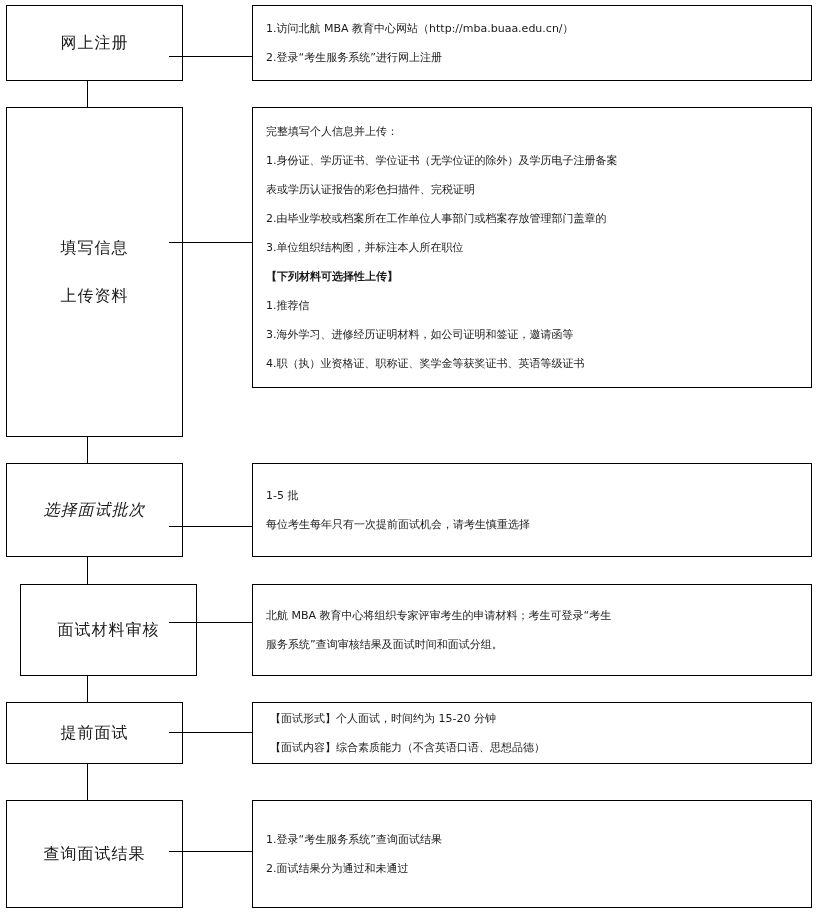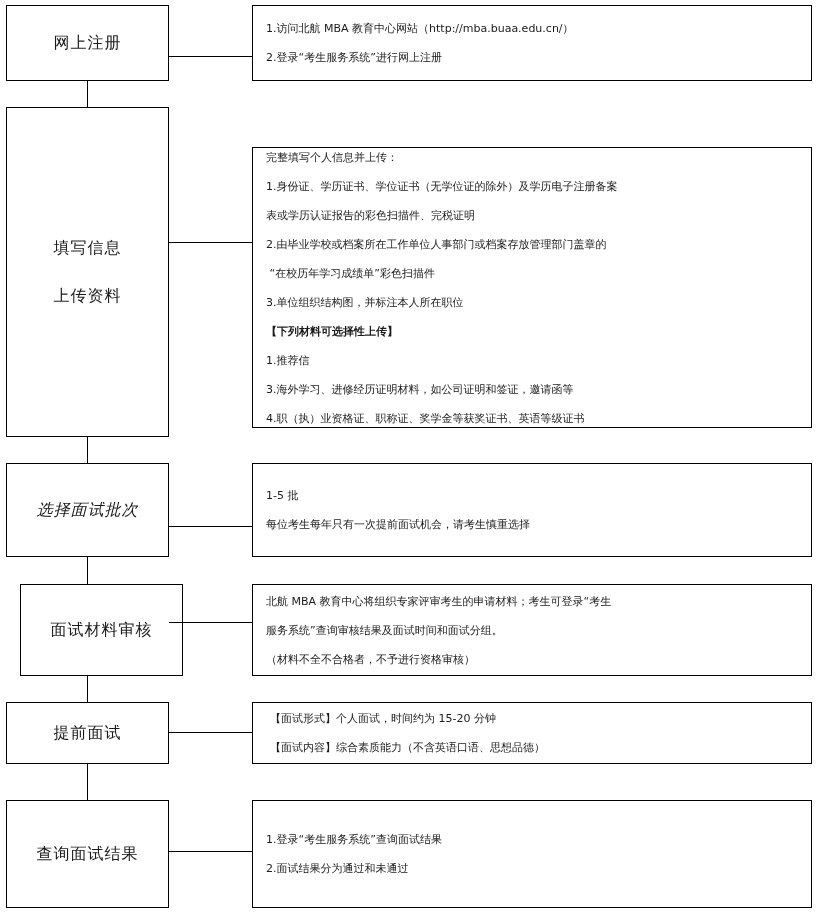--- a/index.html
+++ b/index.html
@@ -19,7 +19,7 @@
   .lbox {
     position: absolute;
     left: 6px;
-    width: 163px;
+    width: 177px;
     border: 1.5px solid var(--line, #000000);
     box-sizing: border-box;
     background: #ffffff;

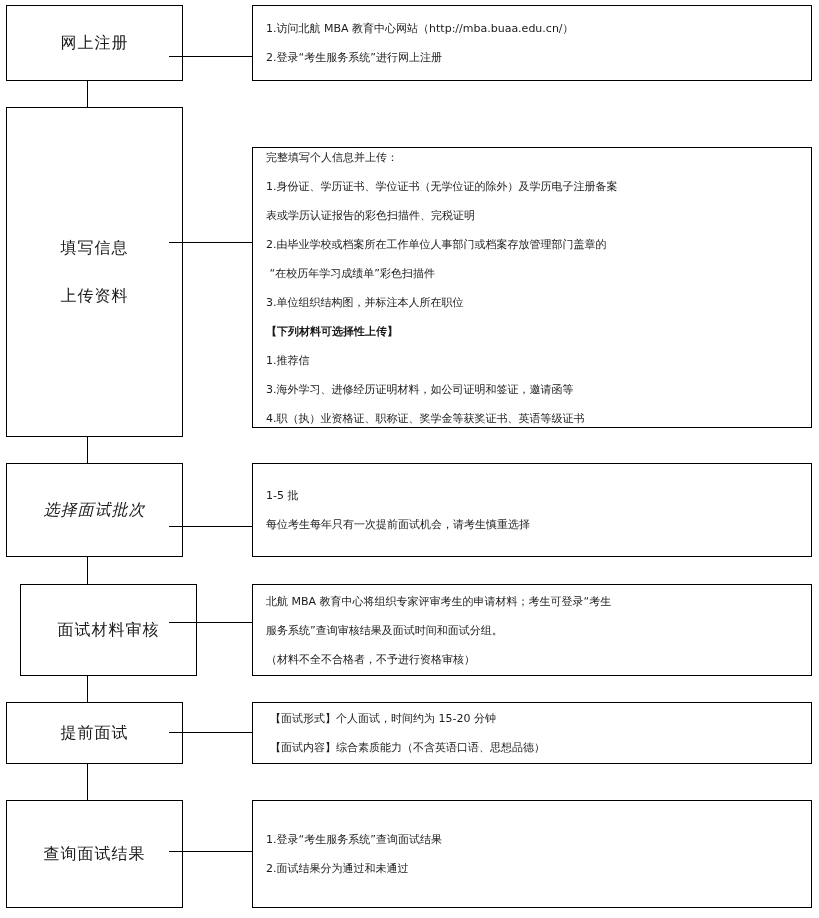--- a/index.html
+++ b/index.html
@@ -88,7 +88,7 @@
     <div class="llabel">填写信息</div>
     <div class="llabel">上传资料</div>
   </div>
-  <div class="rbox" style="top:107px;height:281px;margin-top:40px;">
+  <div class="rbox" style="top:107px;height:281px;">
     <div class="detail-line">完整填写个人信息并上传：</div>
     <div class="detail-line">1.身份证、学历证书、学位证书（无学位证的除外）及学历电子注册备案</div>
     <div class="detail-line">表或学历认证报告的彩色扫描件、完税证明</div>

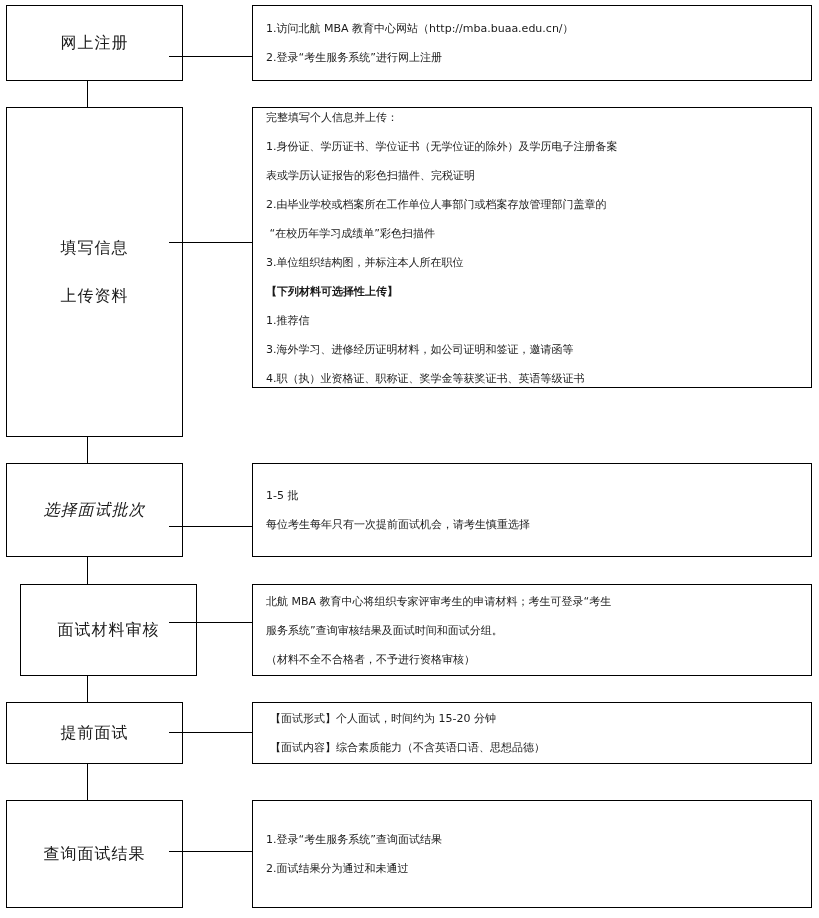--- a/index.html
+++ b/index.html
@@ -93,7 +93,6 @@
     <div class="detail-line">1.身份证、学历证书、学位证书（无学位证的除外）及学历电子注册备案</div>
     <div class="detail-line">表或学历认证报告的彩色扫描件、完税证明</div>
     <div class="detail-line">2.由毕业学校或档案所在工作单位人事部门或档案存放管理部门盖章的</div>
-    <div class="detail-line"> “在校历年学习成绩单”彩色扫描件</div>
     <div class="detail-line">3.单位组织结构图，并标注本人所在职位</div>
     <div class="detail-line bold">【下列材料可选择性上传】</div>
     <div class="detail-line">1.推荐信</div>

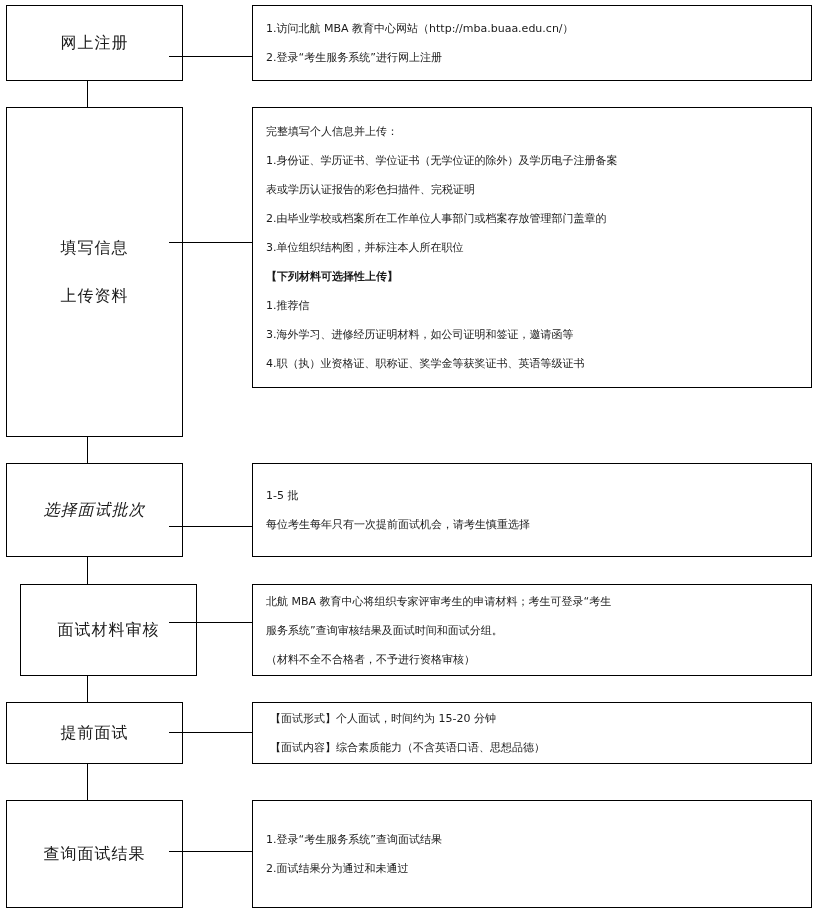--- a/index.html
+++ b/index.html
@@ -118,7 +118,6 @@
   <div class="rbox" style="top:584px;height:92px;">
     <div class="detail-line">北航 MBA 教育中心将组织专家评审考生的申请材料；考生可登录“考生</div>
     <div class="detail-line">服务系统”查询审核结果及面试时间和面试分组。</div>
-    <div class="detail-line">（材料不全不合格者，不予进行资格审核）</div>
   </div>
   <div class="hline" style="top:622px;"></div>
   <div class="vline" style="top:676px;height:26px;"></div>

